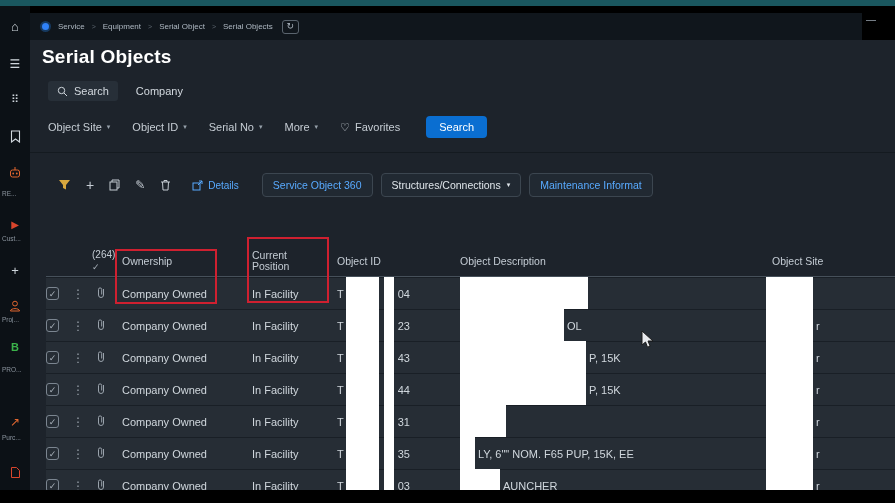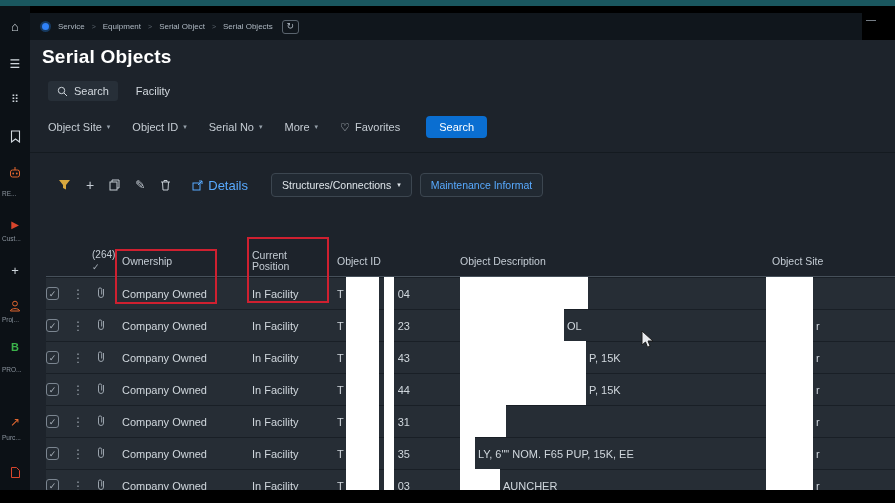--- a/index.html
+++ b/index.html
@@ -166,7 +166,7 @@
           </svg>
         <span>Search</span>
       </button>
-      <span class="advanced">Facility</span>
+      <span class="advanced">Company</span>
     </div>
 
     <div class="filterrow">

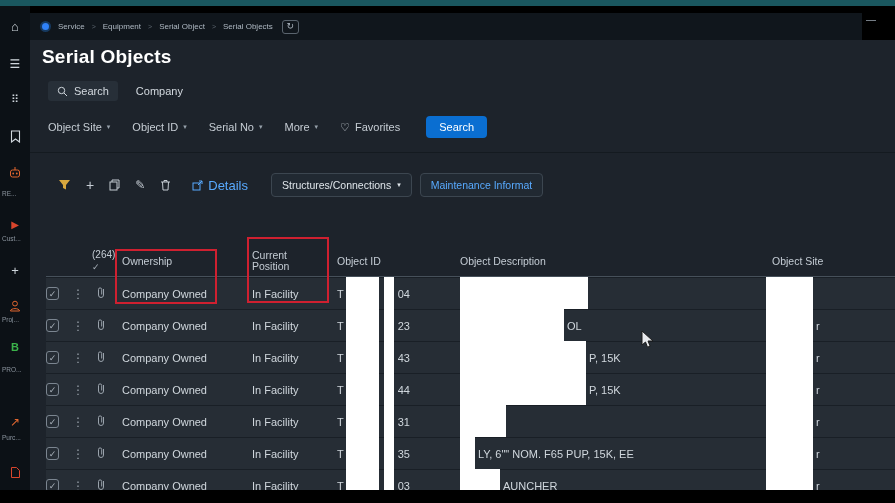--- a/index.html
+++ b/index.html
@@ -48,7 +48,7 @@
 
   .toolbar{position:absolute;left:28px;top:133px;display:flex;align-items:center;gap:15px;white-space:nowrap;}
   .tico{color:#c6cdd4;font-size:13px;line-height:1;cursor:pointer;display:flex;align-items:center;}
-  .details{color:#58aaff;font-size:13px;display:flex;gap:5px;align-items:center;margin-left:6px;cursor:pointer;}
+  .details{color:#58aaff;font-size:10px;display:flex;gap:5px;align-items:center;margin-left:6px;cursor:pointer;}
   .tbtns{display:flex;gap:8px;margin-left:8px;}
   .tbtn{background:#212932;border:1px solid #3c4650;border-radius:4px;color:#58aaff;font-size:10.5px;
         padding:5px 10px;white-space:nowrap;cursor:pointer;font-family:inherit;display:flex;align-items:center;gap:6px;}

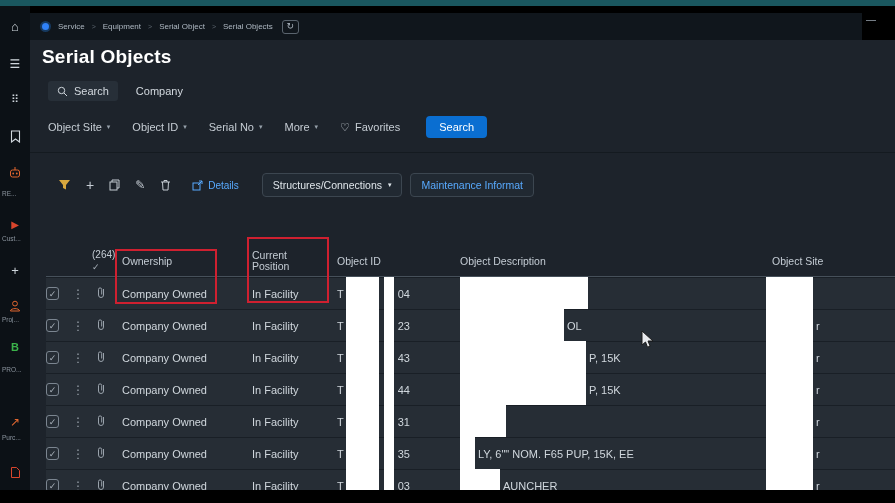--- a/index.html
+++ b/index.html
@@ -222,6 +222,7 @@
         <span>Details</span>
       </span>
       <span class="tbtns">
+        <button class="tbtn">Service Object 360</button>
         <button class="tbtn white">
           <span>Structures/Connections</span>
             <span class="caret">▾</span>

